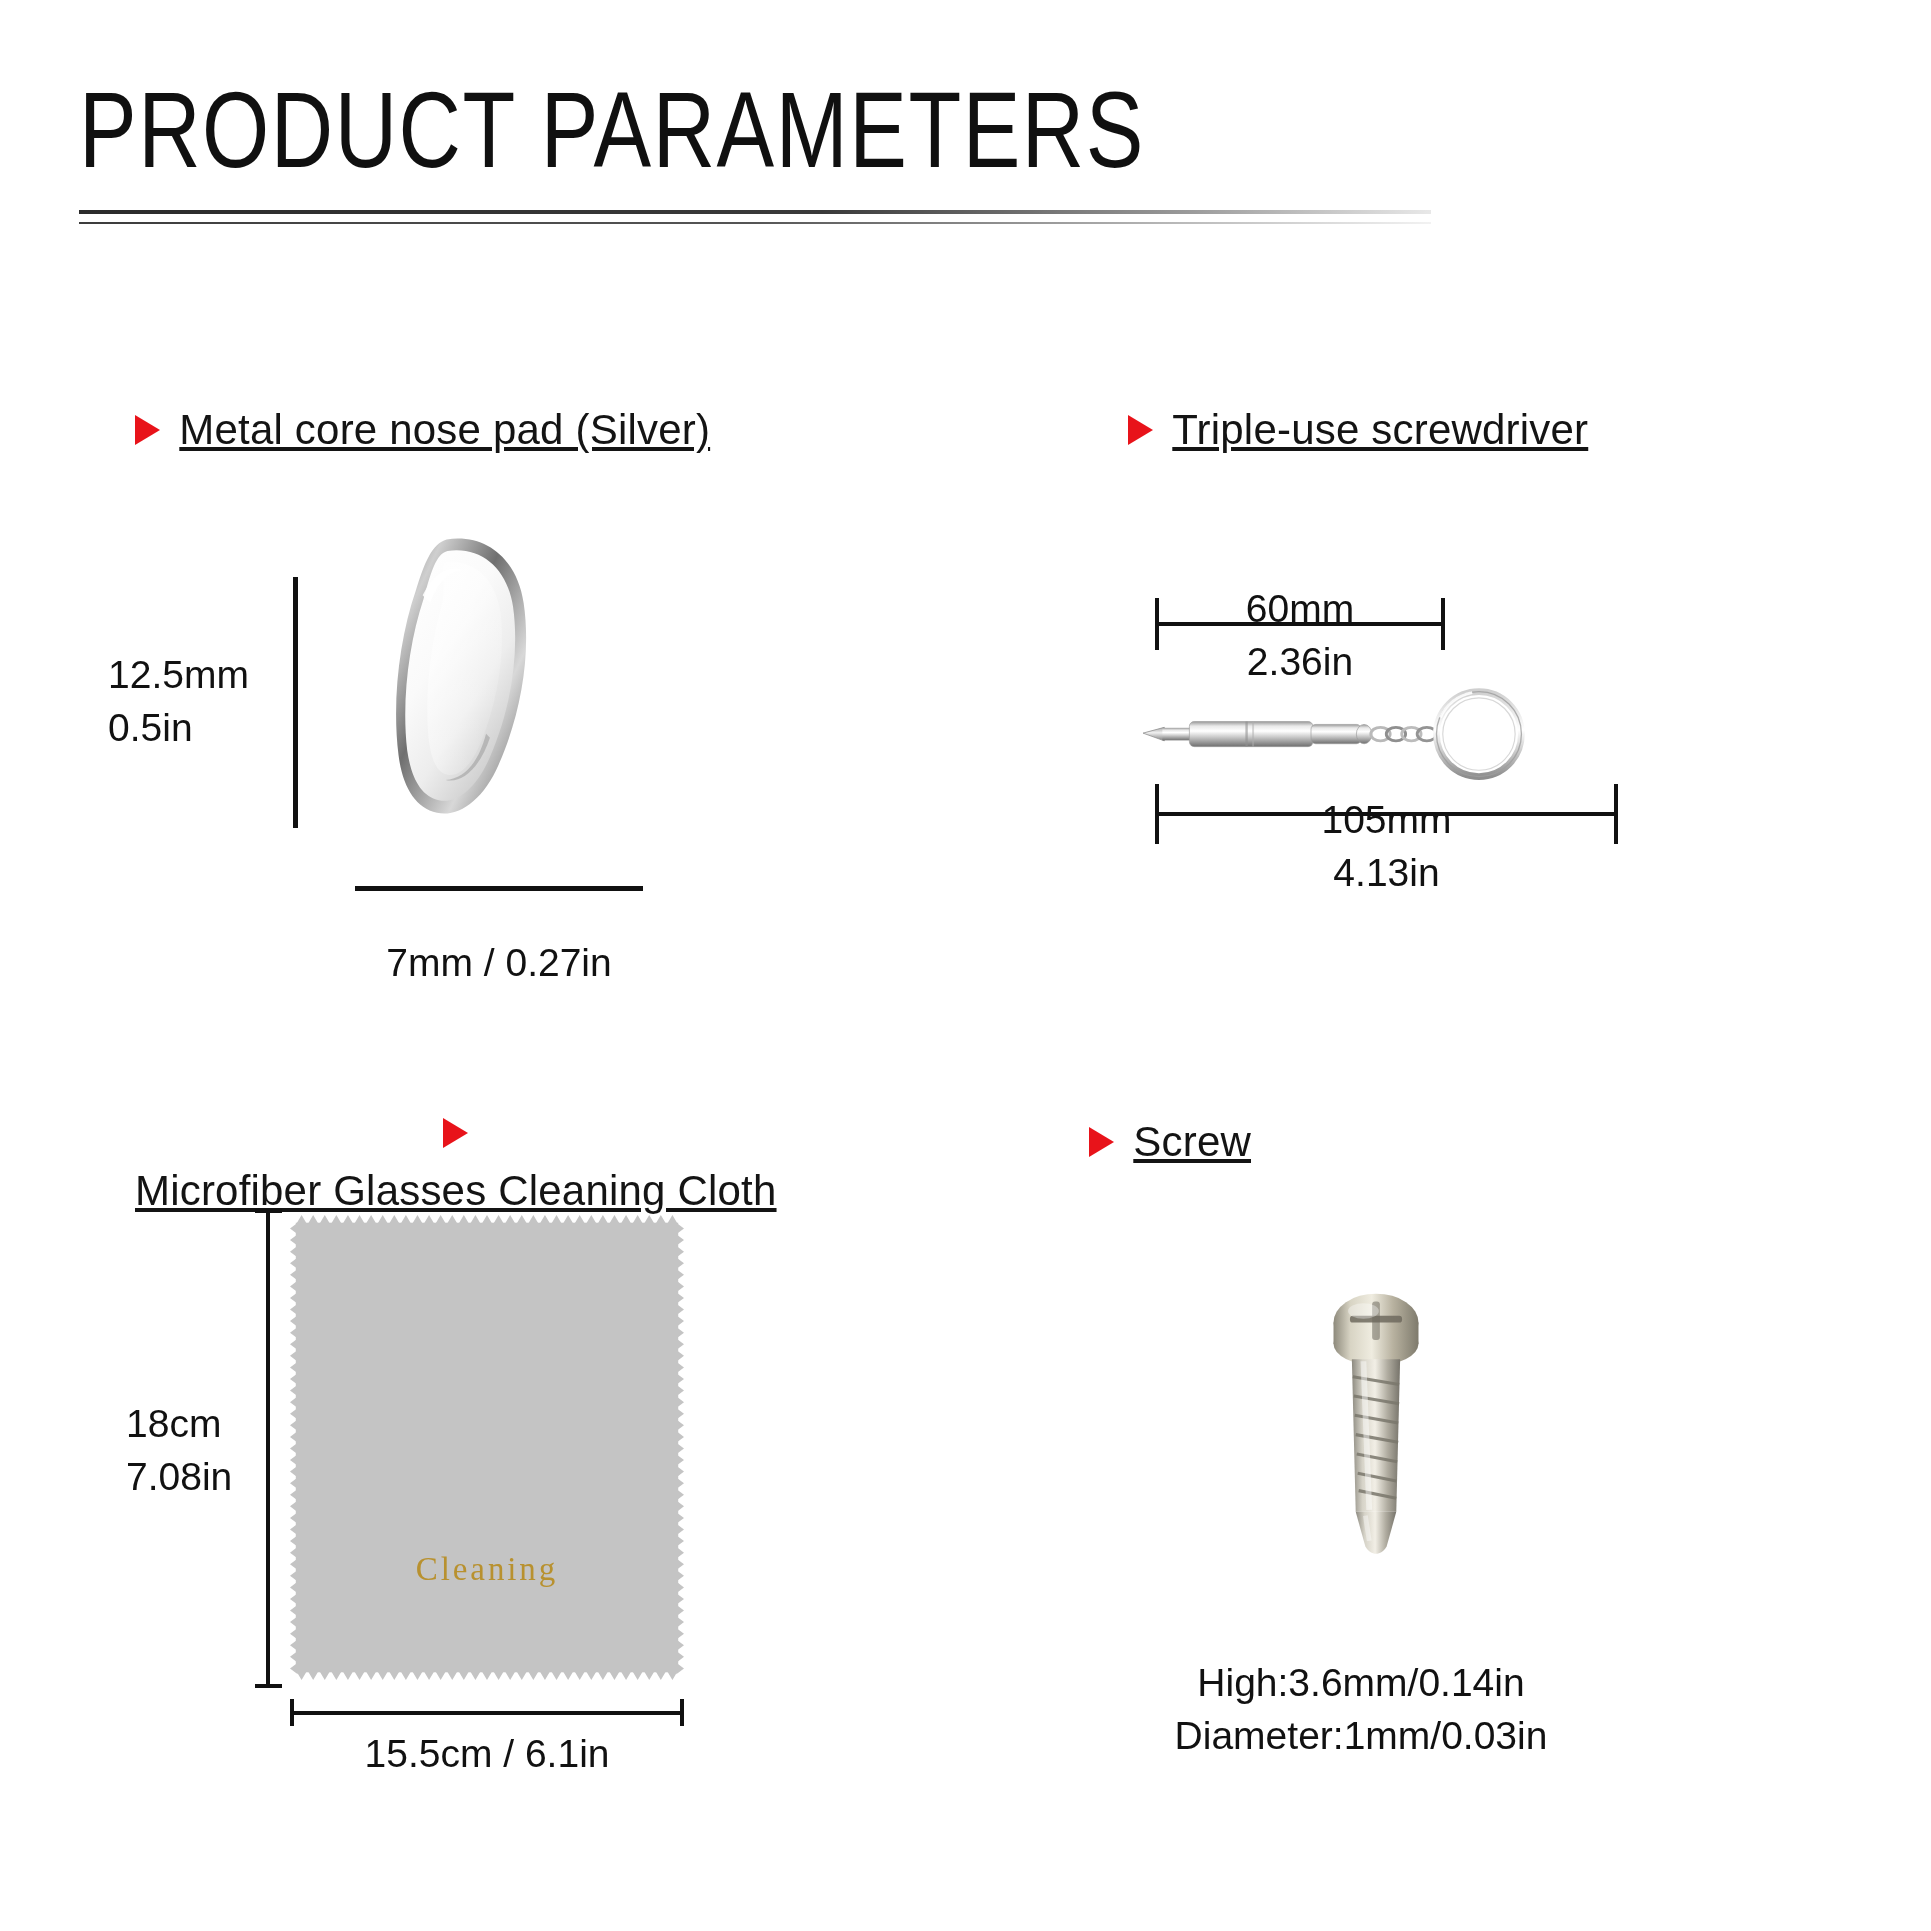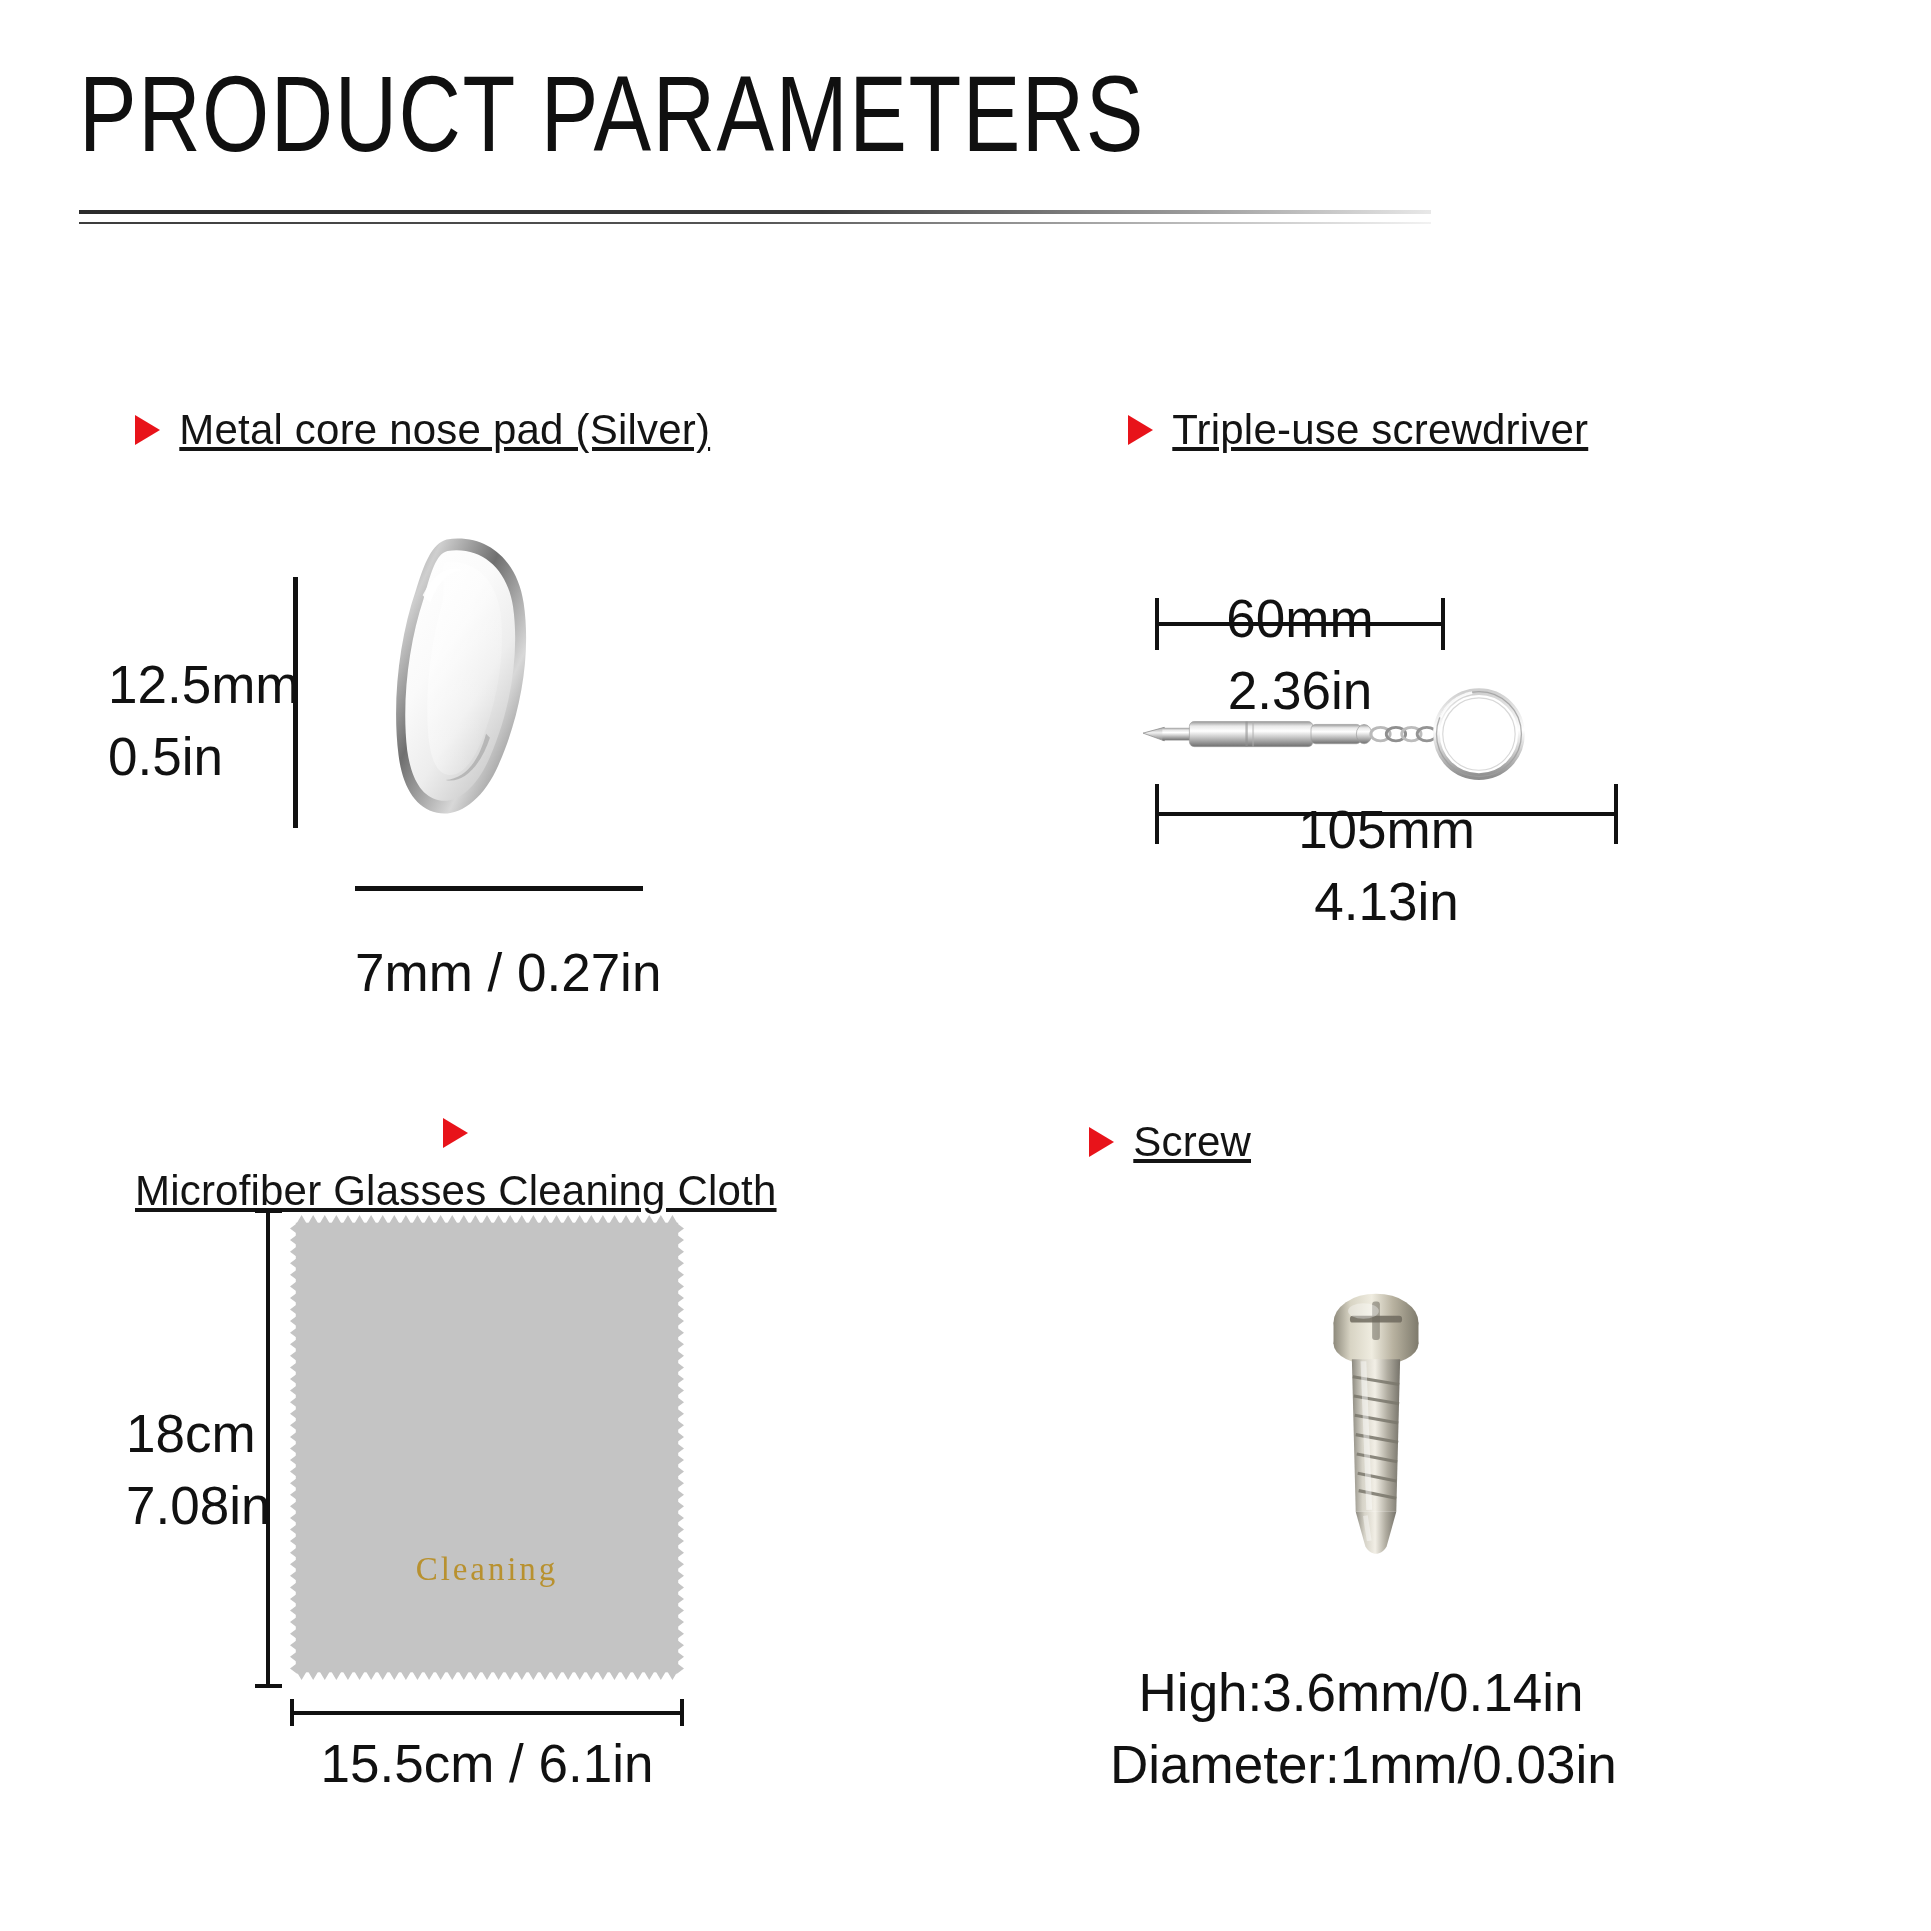--- a/index.html
+++ b/index.html
@@ -13,7 +13,7 @@
   .page { position:relative; width:1931px; height:1931px; }
 
   
-  .title-block { position:absolute; left:79px; top:60px; width:1390px; }
+  .title-block { position:absolute; left:79px; top:76px; width:1390px; }
   .title {
     font-size:108px;
     line-height:1.0;

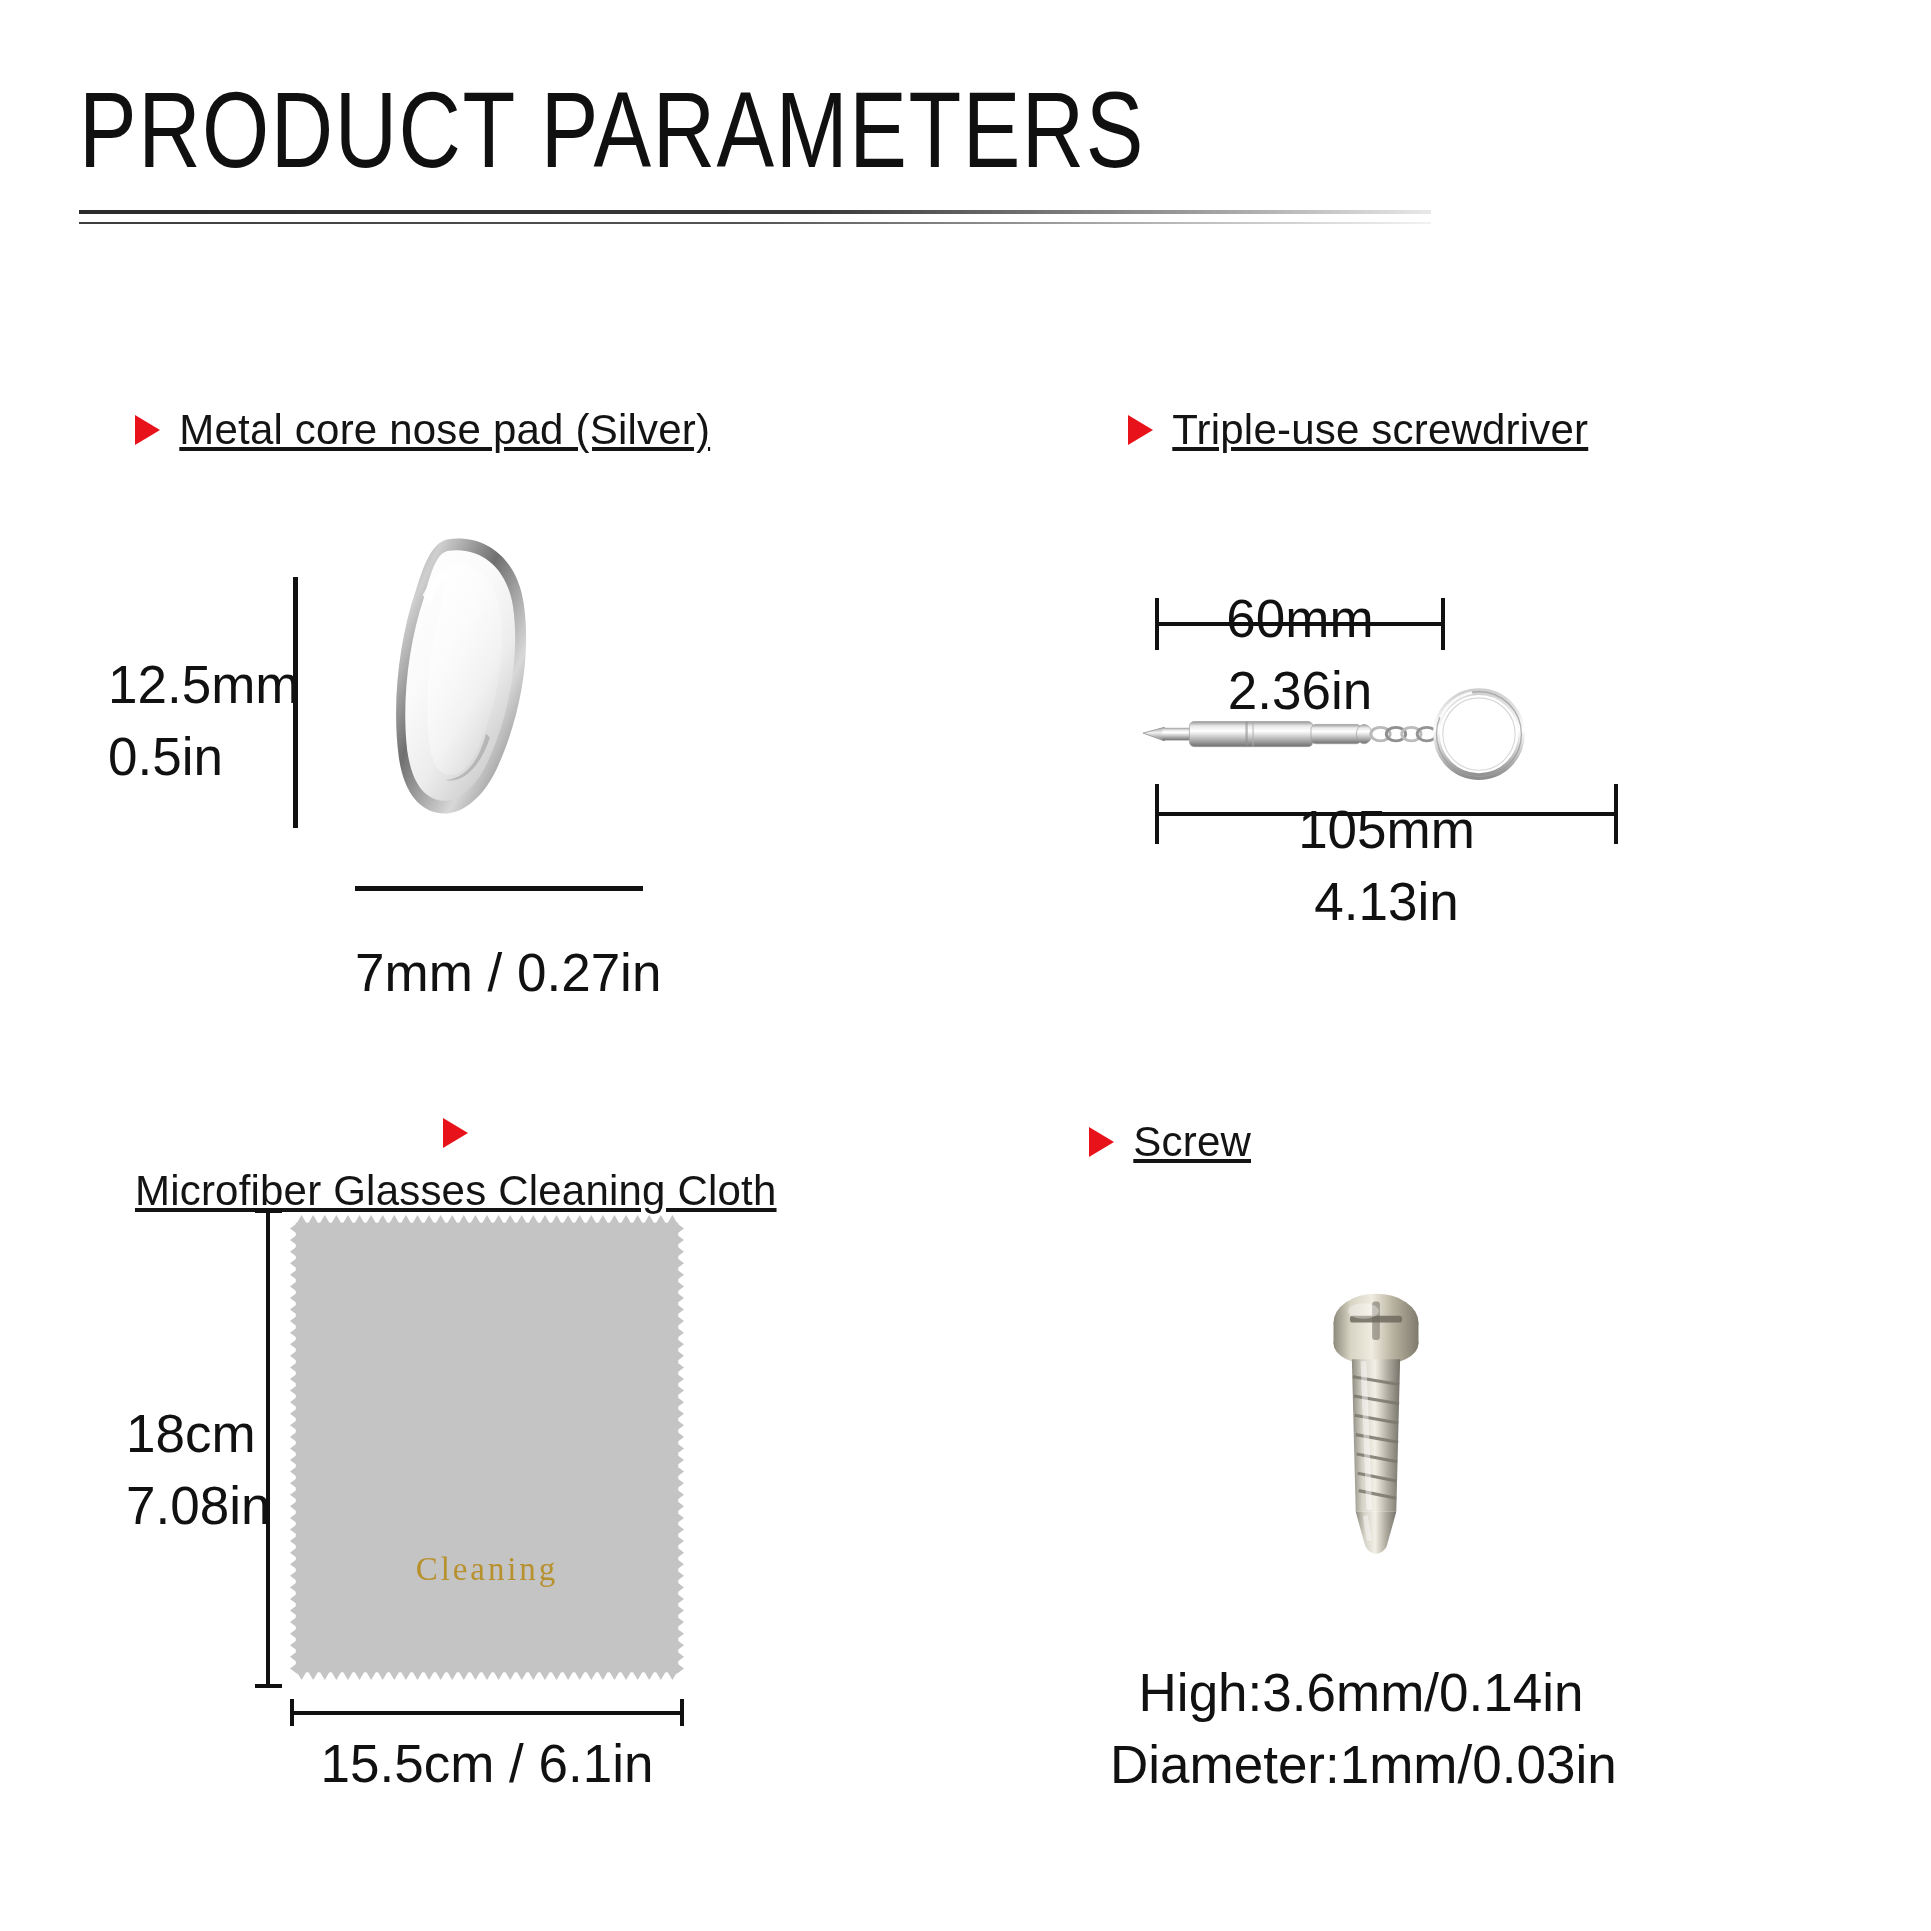--- a/index.html
+++ b/index.html
@@ -60,7 +60,7 @@
   
   .dim {
     position:absolute;
-    font-size:53px;
+    font-size:39px;
     color:#111;
     line-height:1.35;
     white-space:nowrap;

